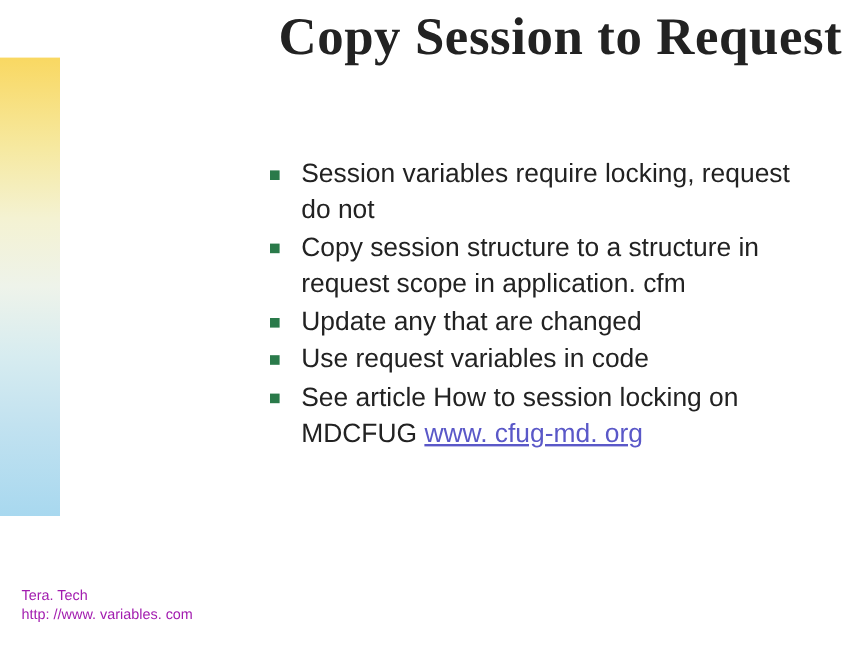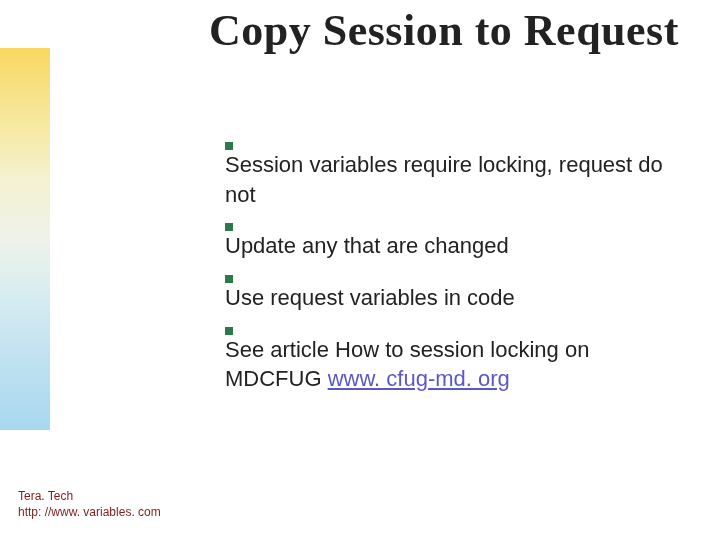--- a/index.html
+++ b/index.html
@@ -38,7 +38,7 @@
   }
   .title {
     position: absolute;
-    left: 209px;
+    left: 232px;
     top: 8px;
     width: 470px;
     font-size: 44px;

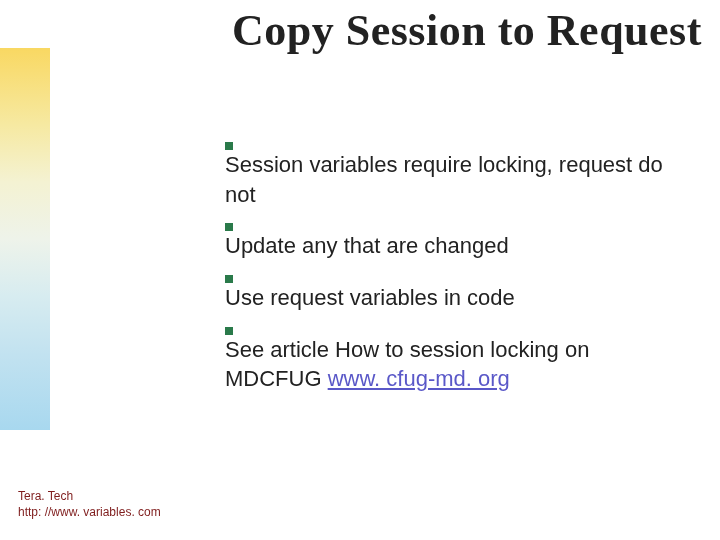--- a/index.html
+++ b/index.html
@@ -60,7 +60,6 @@
   .bul {
     display: flex;
     margin-bottom: 2px;
-    flex-direction: column;
   }
   .bul .sq {
     width: 8px;

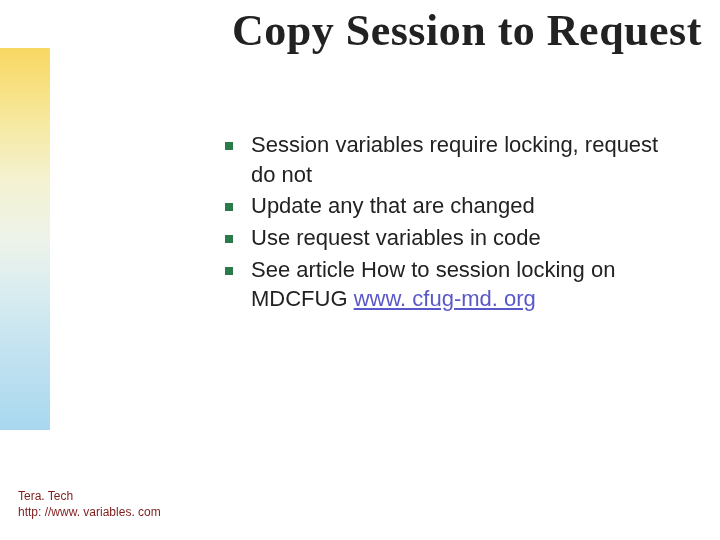--- a/index.html
+++ b/index.html
@@ -104,6 +104,10 @@
     </div>
     <div class="bul">
       <div class="sq"></div>
+      <div class="txt">Copy session structure to a structure in request scope in application. cfm</div>
+    </div>
+    <div class="bul">
+      <div class="sq"></div>
       <div class="txt">Update any that are changed</div>
     </div>
     <div class="bul">

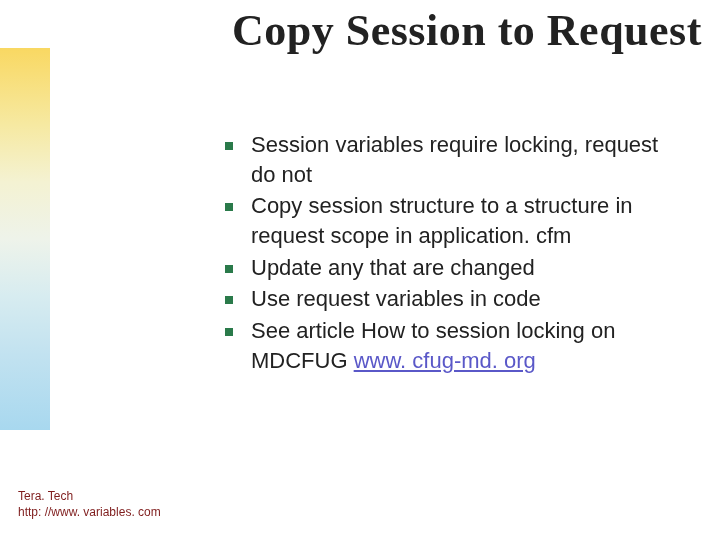--- a/index.html
+++ b/index.html
@@ -85,7 +85,7 @@
     bottom: 20px;
     font-size: 12px;
     line-height: 1.35;
-    color: #7f1d1d;
+    color: #a21caf;
   }
 </style>
 </head>

